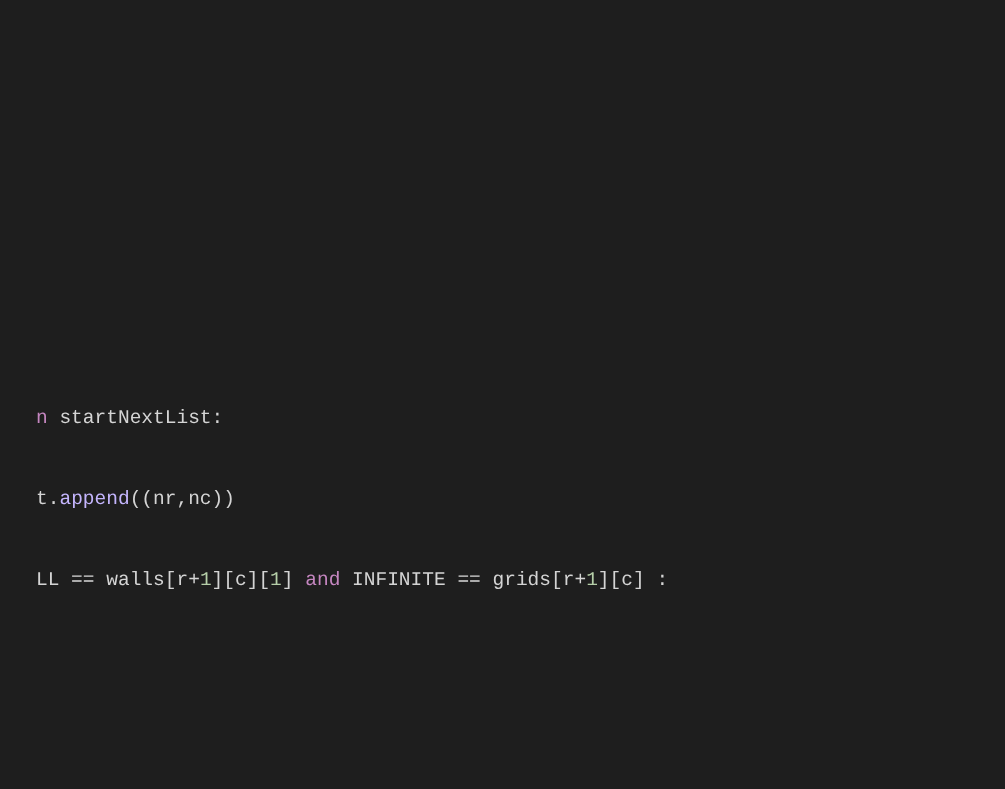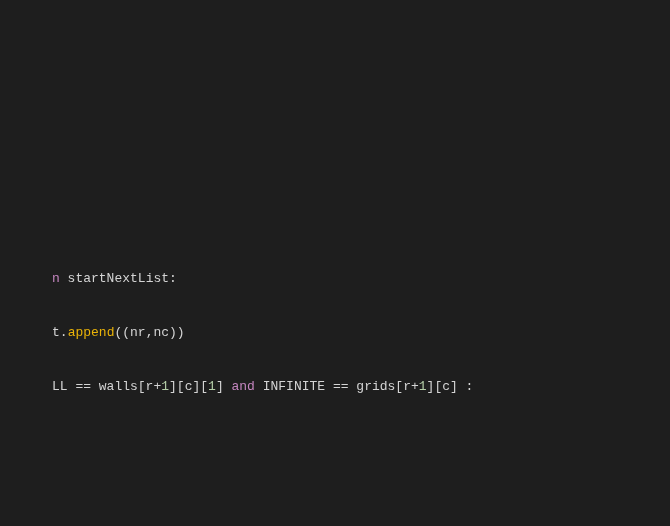--- a/index.html
+++ b/index.html
@@ -22,7 +22,6 @@
   .line {
     height: 18px;
     padding-left: 24px;
-    margin-left: 28px;
   }
   .tok-kw   { color: #c586c0; }  
   .tok-fn   { color: #eab308; }  

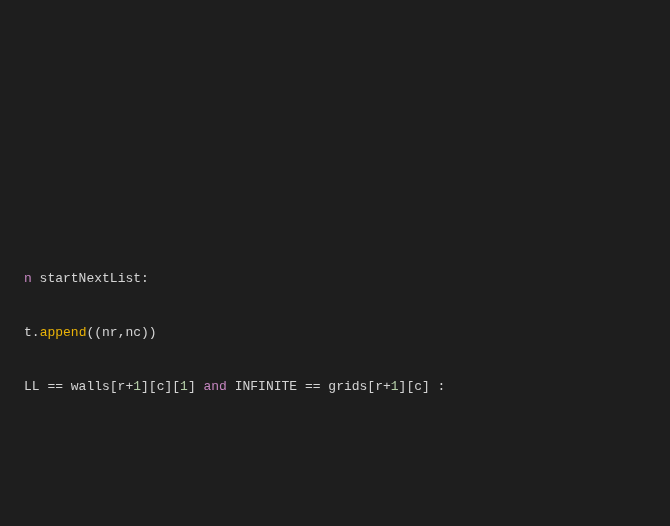--- a/index.html
+++ b/index.html
@@ -24,7 +24,7 @@
     padding-left: 24px;
   }
   .tok-kw   { color: #c586c0; }  
-  .tok-fn   { color: #eab308; }  
+  .tok-fn   { color: #c4b5fd; }  
   .tok-num  { color: #b5cea8; }  
   .tok-text { color: #d4d4d4; }
 </style>

